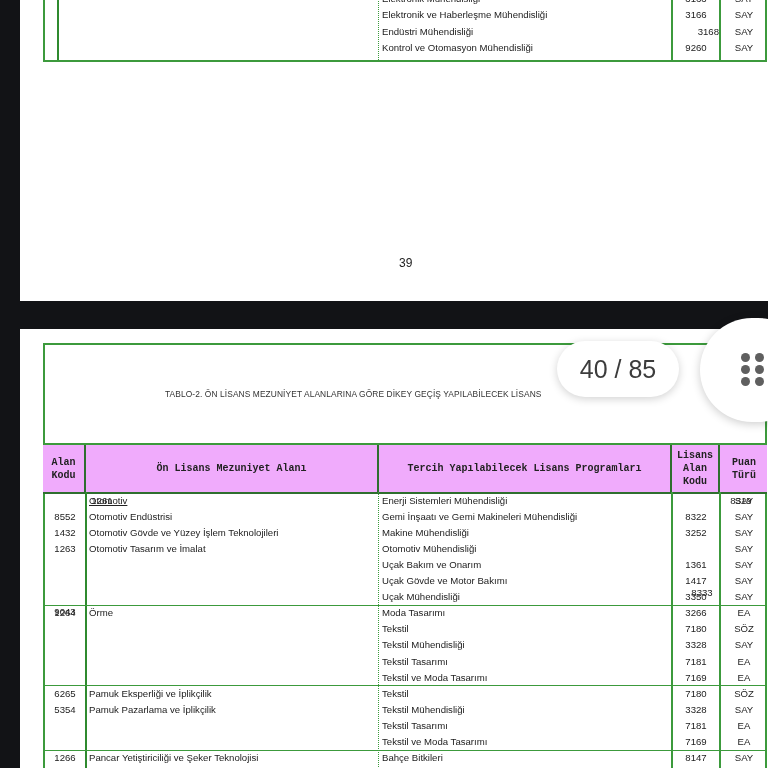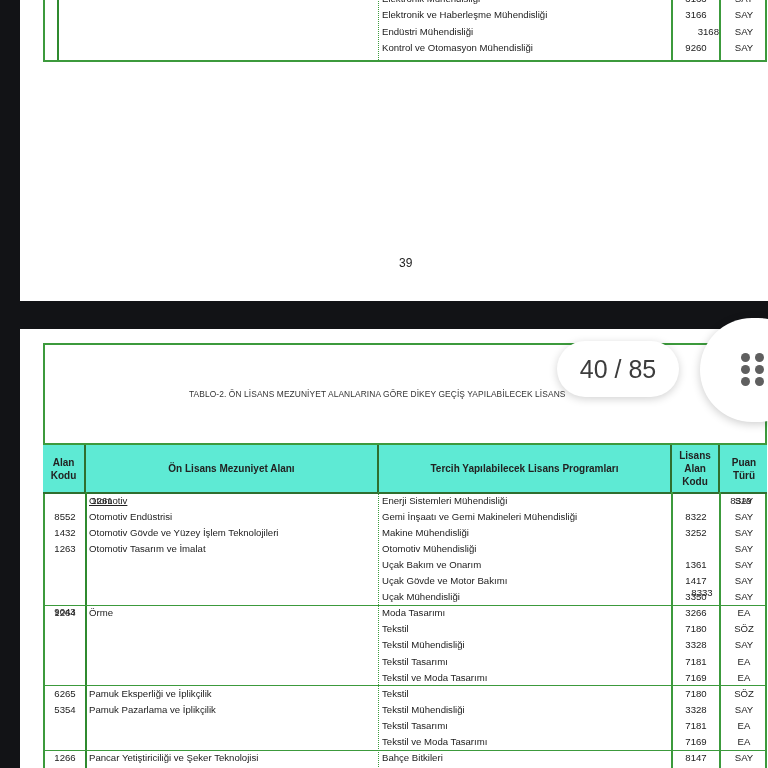--- a/index.html
+++ b/index.html
@@ -62,7 +62,7 @@
 
 <div class="page" id="page40"></div>
 <div class="tbl" style="left:43px; top:343px; width:724px; height:440px;">
-  <div class="title" style="left:144px; top:44px;text-align:right;">TABLO-2. ÖN LİSANS MEZUNİYET ALANLARINA GÖRE DİKEY GEÇİŞ YAPILABİLECEK LİSANS</div>
+  <div class="title" style="left:120px; top:44px;text-align:right;">TABLO-2. ÖN LİSANS MEZUNİYET ALANLARINA GÖRE DİKEY GEÇİŞ YAPILABİLECEK LİSANS</div>
   <div class="hdr" style="left:-2px; right:-2px; top:98px; height:51px;">
     <div class="hcell" style="left:0; width:43px; border-right:2px solid #2f6e2f;">Alan Kodu</div>
     <div class="hcell" style="left:43px; width:293px; border-right:2px solid #2f6e2f;">Ön Lisans Mezuniyet Alanı</div>

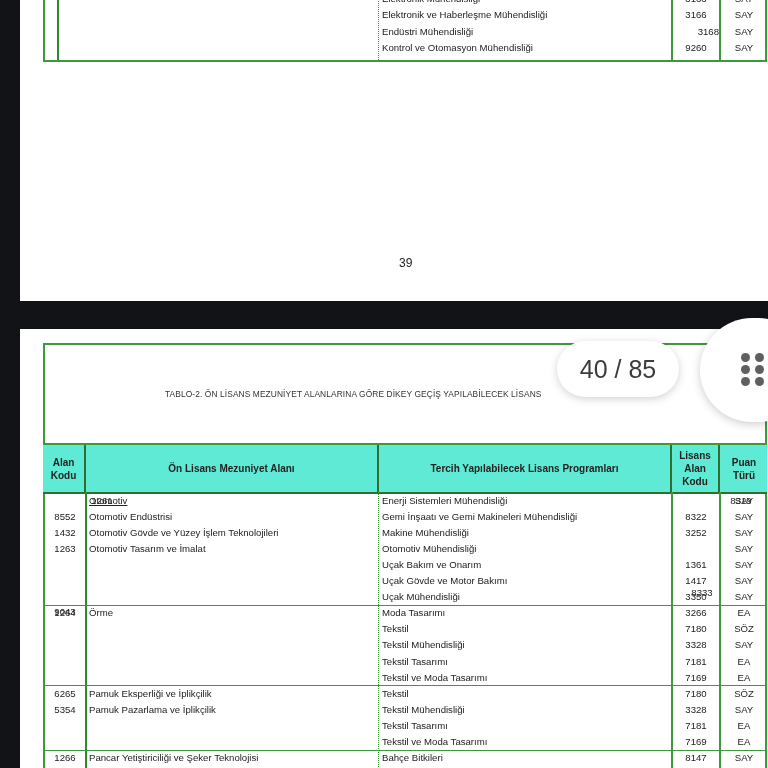--- a/index.html
+++ b/index.html
@@ -16,7 +16,7 @@
   .vdot { border-left:1.5px dotted #3c9a3c; }
   .hline { position:absolute; left:0; right:0; height:0; border-top:1.5px solid #3c9a3c; }
   .pnum { position:absolute; font-size:12px; color:#222; }
-  .hdr { position:absolute; background:#5eead4; border-top:2px solid #3c9a3c; border-bottom:2px solid #2f6e2f; box-sizing:border-box; }
+  .hdr { position:absolute; background:#f0abfc; border-top:2px solid #3c9a3c; border-bottom:2px solid #2f6e2f; box-sizing:border-box;font-family:Liberation Mono, monospace; }
   .hcell { position:absolute; top:0; bottom:0; display:flex; align-items:center; justify-content:center; text-align:center; font-weight:bold; font-size:10px; color:#222; line-height:13px; box-sizing:border-box; }
   .title { position:absolute; font-size:8.4px; color:#333; white-space:nowrap; letter-spacing:0.1px; }
   .hl { background:#f4a13f; }

